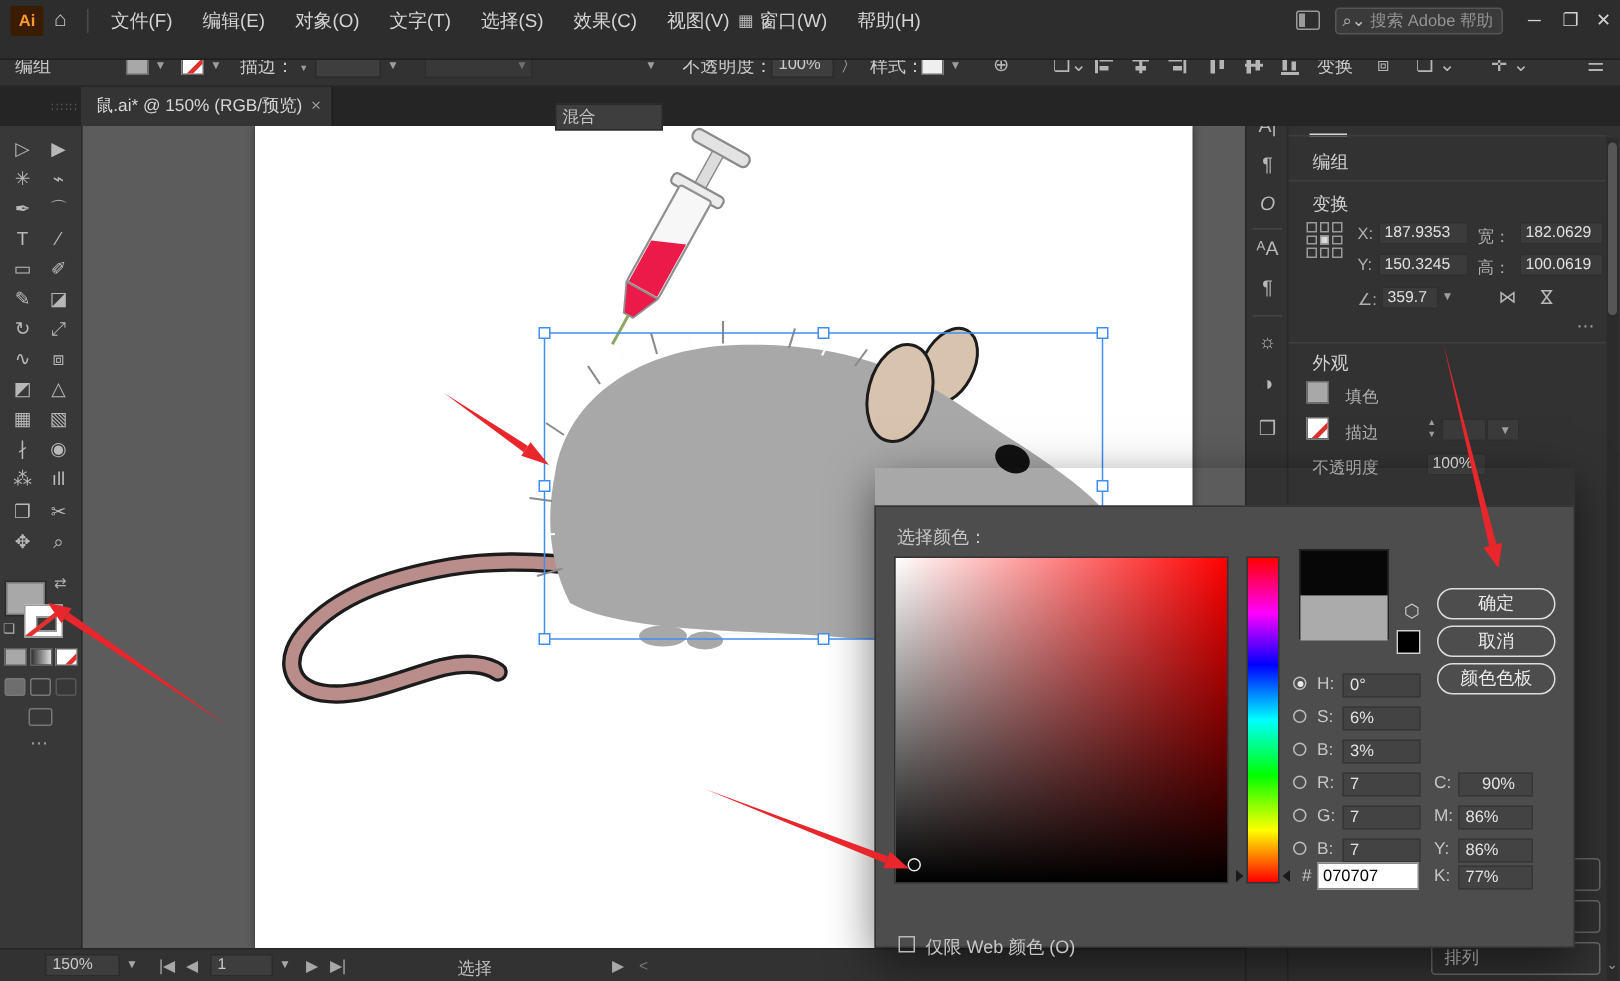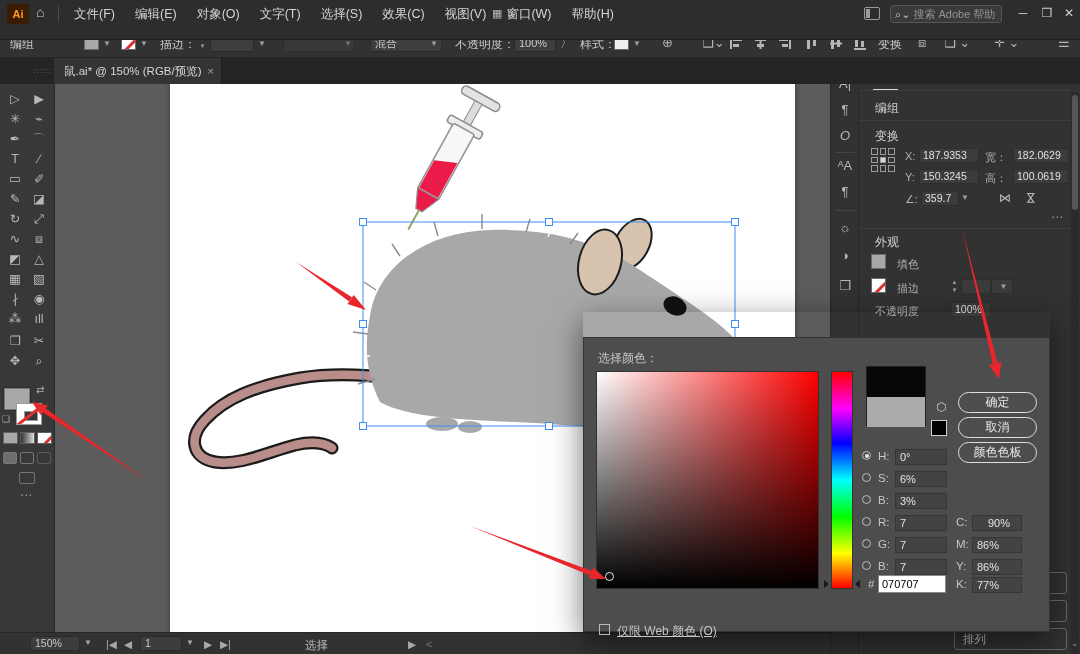--- a/index.html
+++ b/index.html
@@ -142,7 +142,7 @@
     <span class="chev" style="left:258px;">▼</span>
     <div class="dd" style="left:283px;width:72px;opacity:.55;"></div>
     <span class="chev" style="left:344px;opacity:.55;">▼</span>
-    <div class="dd" style="left:370px;width:72px;"><span>混合</span></div>
+    <div class="dd" style="left:370px;width:72px;margin-top:35px;"><span>混合</span></div>
     <span class="chev" style="left:430px;">▼</span>
     <span class="cb-label" style="left:455px;">不透明度：</span>
     <div class="dd" style="left:514px;width:42px;"><span>100%</span></div>

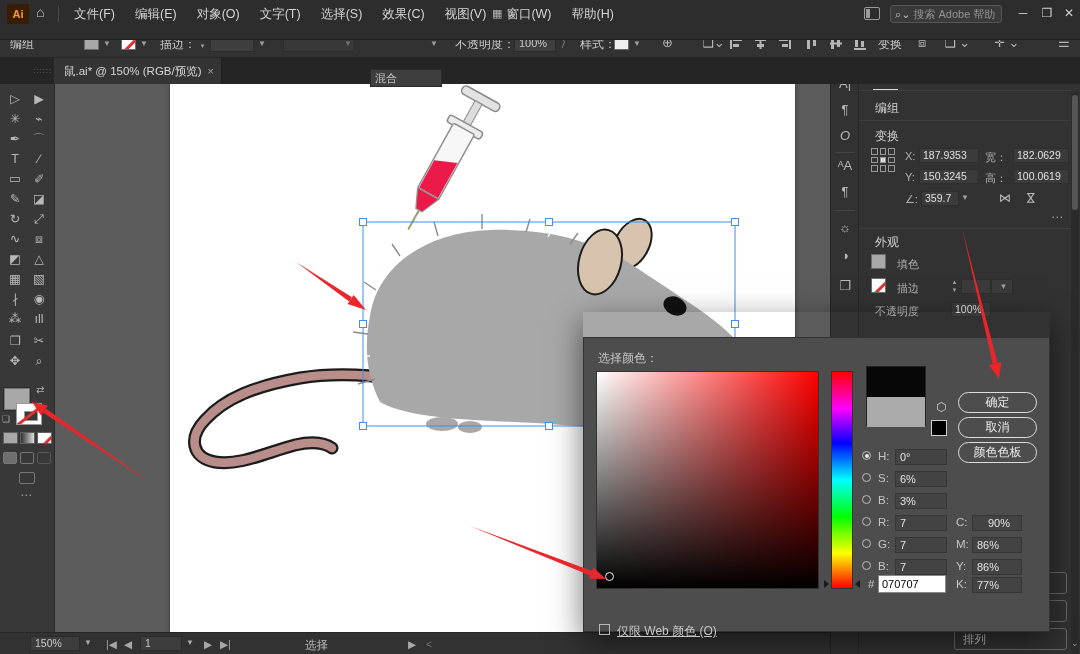--- a/index.html
+++ b/index.html
@@ -459,7 +459,7 @@
       </div>
 
       <div class="chk" style="left:15px;top:286px;"></div>
-      <span class="dlg-label" style="left:33px;top:285px;text-decoration:underline;">仅限 Web 颜色 (O)</span>
+      <span class="dlg-label" style="left:33px;top:285px;">仅限 Web 颜色 (O)</span>
     </div>
   </div>
 

